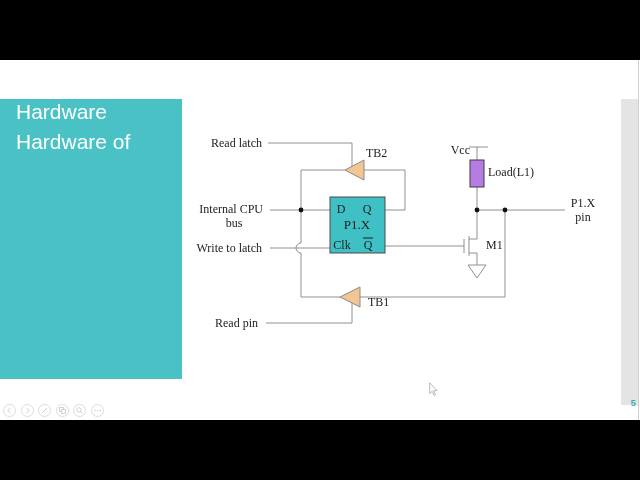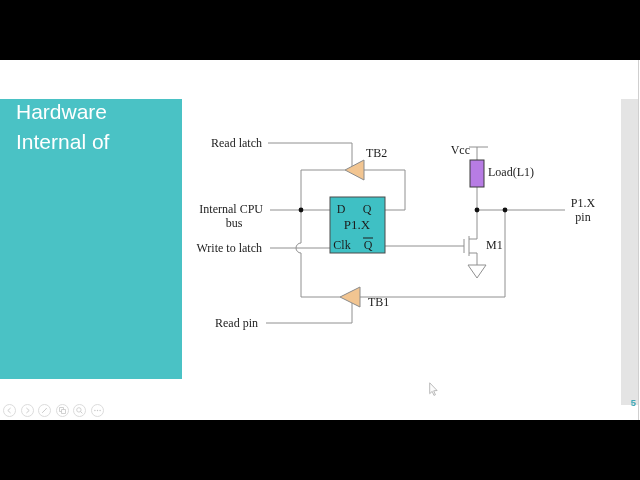--- a/index.html
+++ b/index.html
@@ -34,7 +34,7 @@
   <div class="accent-box" style="background-color: rgb(74, 194, 197);"></div>
   <div class="slide-title">
     <div>Hardware</div>
-    <div>Internal of</div>
+    <div>Hardware of</div>
   </div>
 
   <div class="side-strip"></div>

